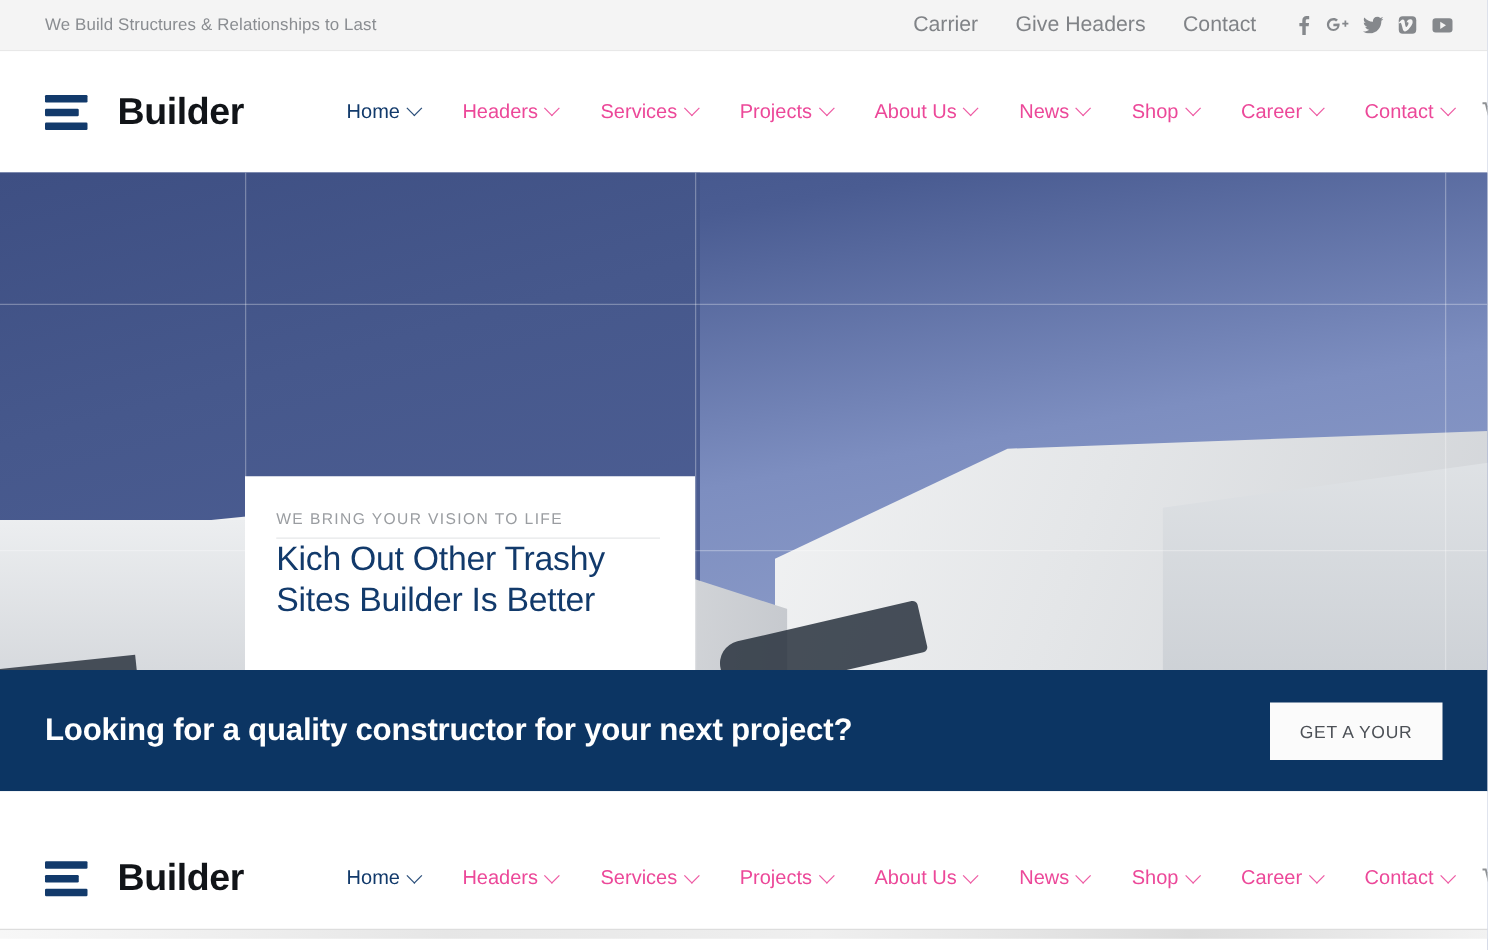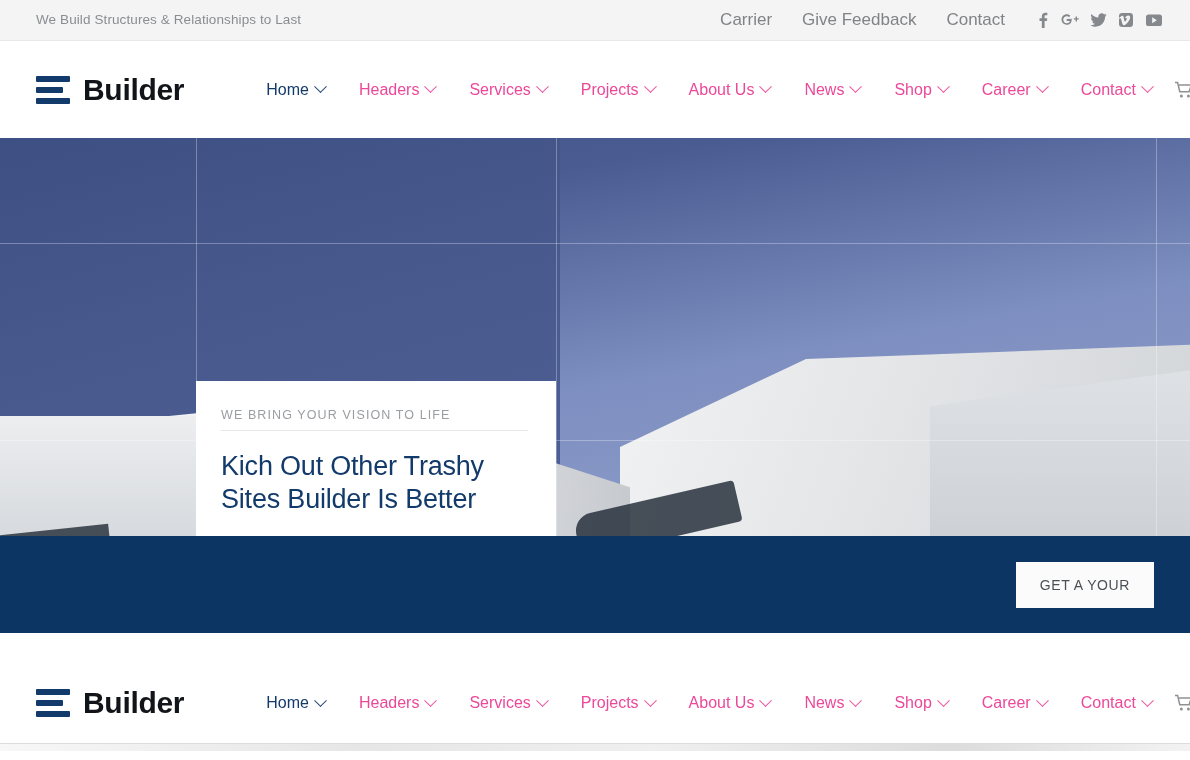--- a/index.html
+++ b/index.html
@@ -217,7 +217,7 @@
   <div class="topbar-tagline">We Build Structures &amp; Relationships to Last</div>
   <div class="topbar-right">
     <div class="topbar-link">Carrier</div>
-    <div class="topbar-link">Give Feedback</div>
+    <div class="topbar-link">Give Headers</div>
     <div class="topbar-link">Contact</div>
     <div class="social">
       <div class="social-icon">

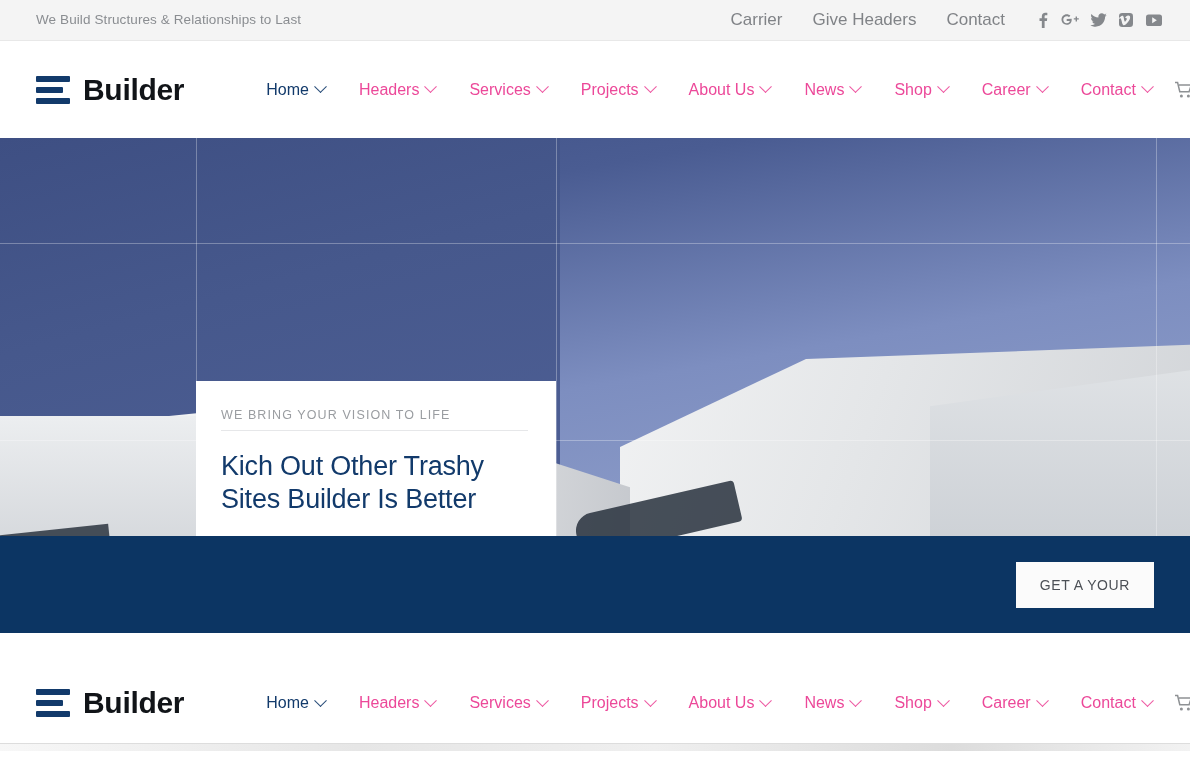--- a/index.html
+++ b/index.html
@@ -62,7 +62,7 @@
   .logo {
     display: flex;
     align-items: center;
-    gap: 13px;
+    gap: 24px;
     cursor: pointer;
   }
   .logo-mark {

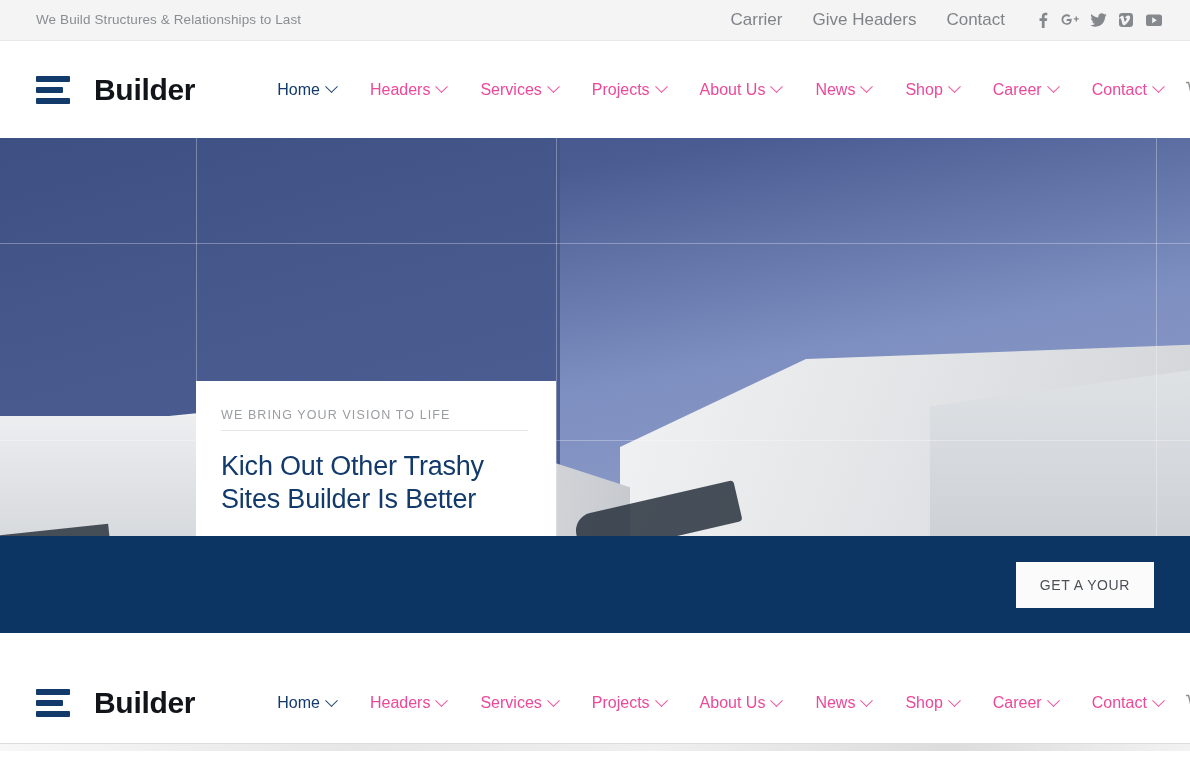--- a/index.html
+++ b/index.html
@@ -166,7 +166,6 @@
     line-height: 1.23;
     color: #123a6b;
     font-weight: normal;
-    margin-top: 19px;
     letter-spacing: -.2px;
   }
 

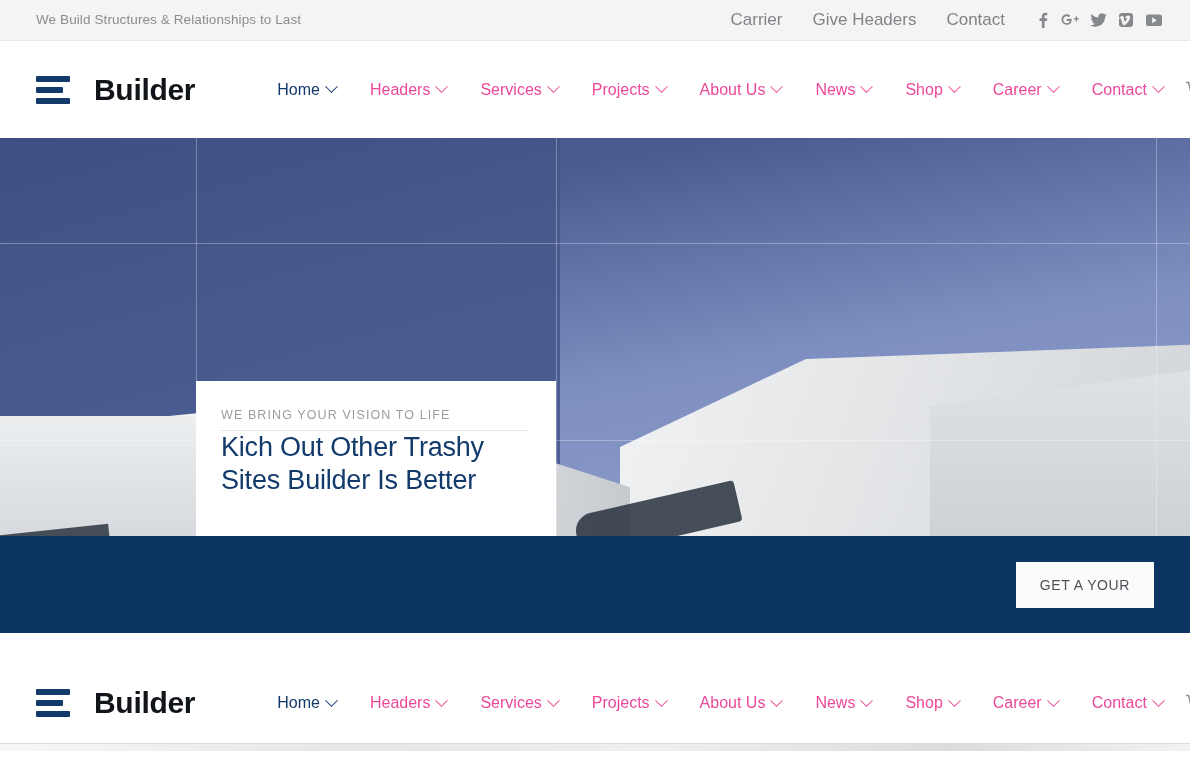--- a/index.html
+++ b/index.html
@@ -346,6 +346,7 @@
 </div>
 
 <div class="cta">
+  <div class="cta-text">Looking for a quality constructor for your next project?</div>
   <div class="cta-btn">GET A YOUR</div>
 </div>
 

